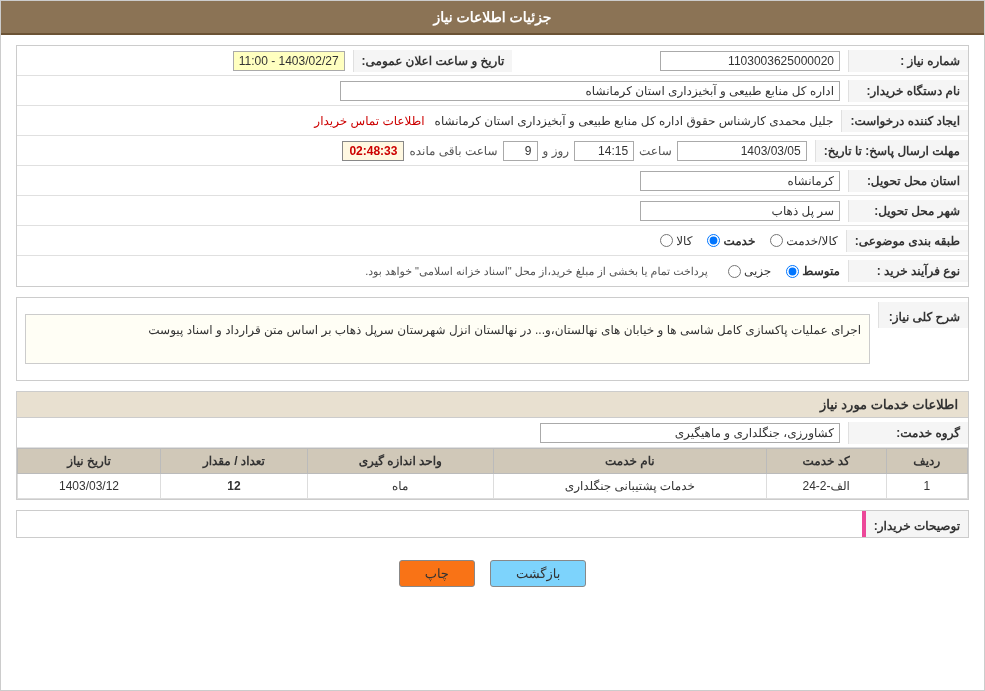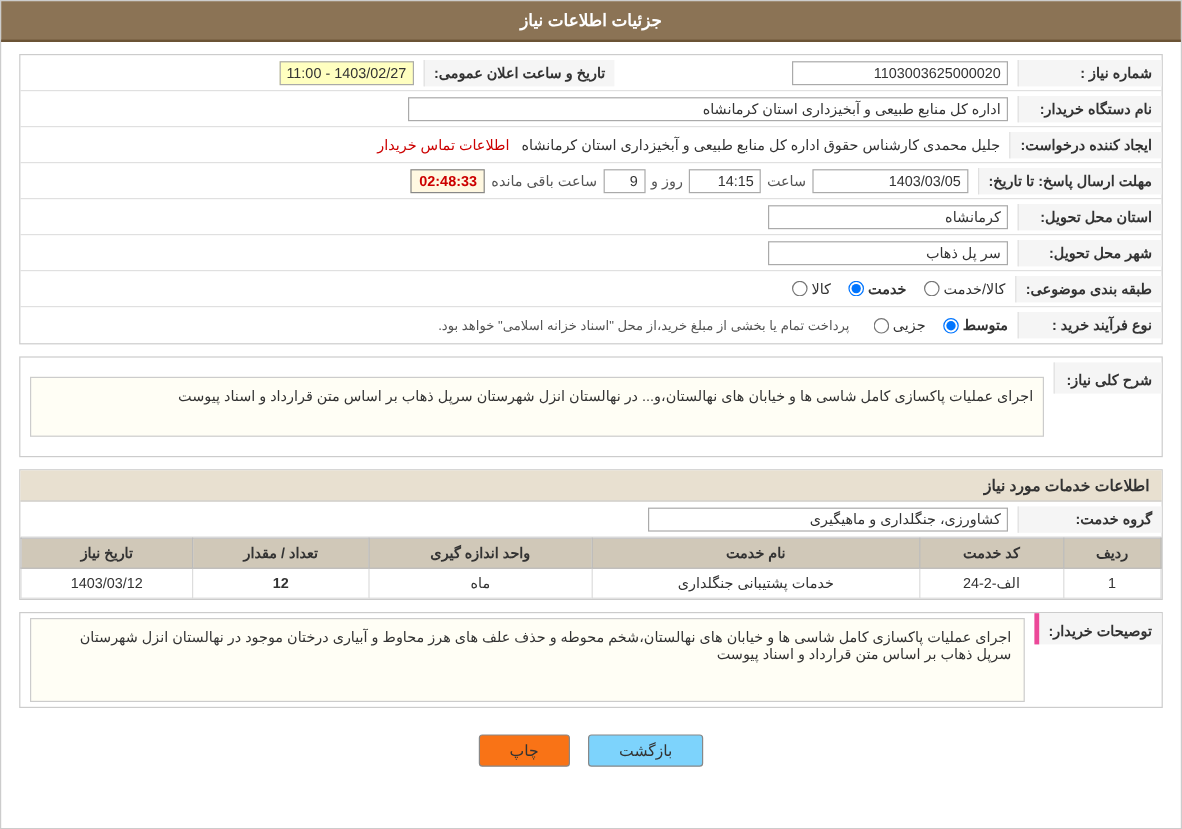--- a/index.html
+++ b/index.html
@@ -375,9 +375,6 @@
     <div class="table-section">
       <div style="display:flex; align-items:flex-start;">
         <div class="notes-label">توصیحات خریدار:</div>
-        <div style="flex:1; padding:4px 8px;">
-          <div class="buyer-notes">اجرای عملیات پاکسازی کامل شاسی ها و خیابان های نهالستان،شخم محوطه و حذف علف های هرز محاوط و آبیاری درختان موجود در نهالستان انزل شهرستان سرپل ذهاب بر اساس متن قرارداد و اسناد پیوست</div>
-        </div>
       </div>
     </div>
 

